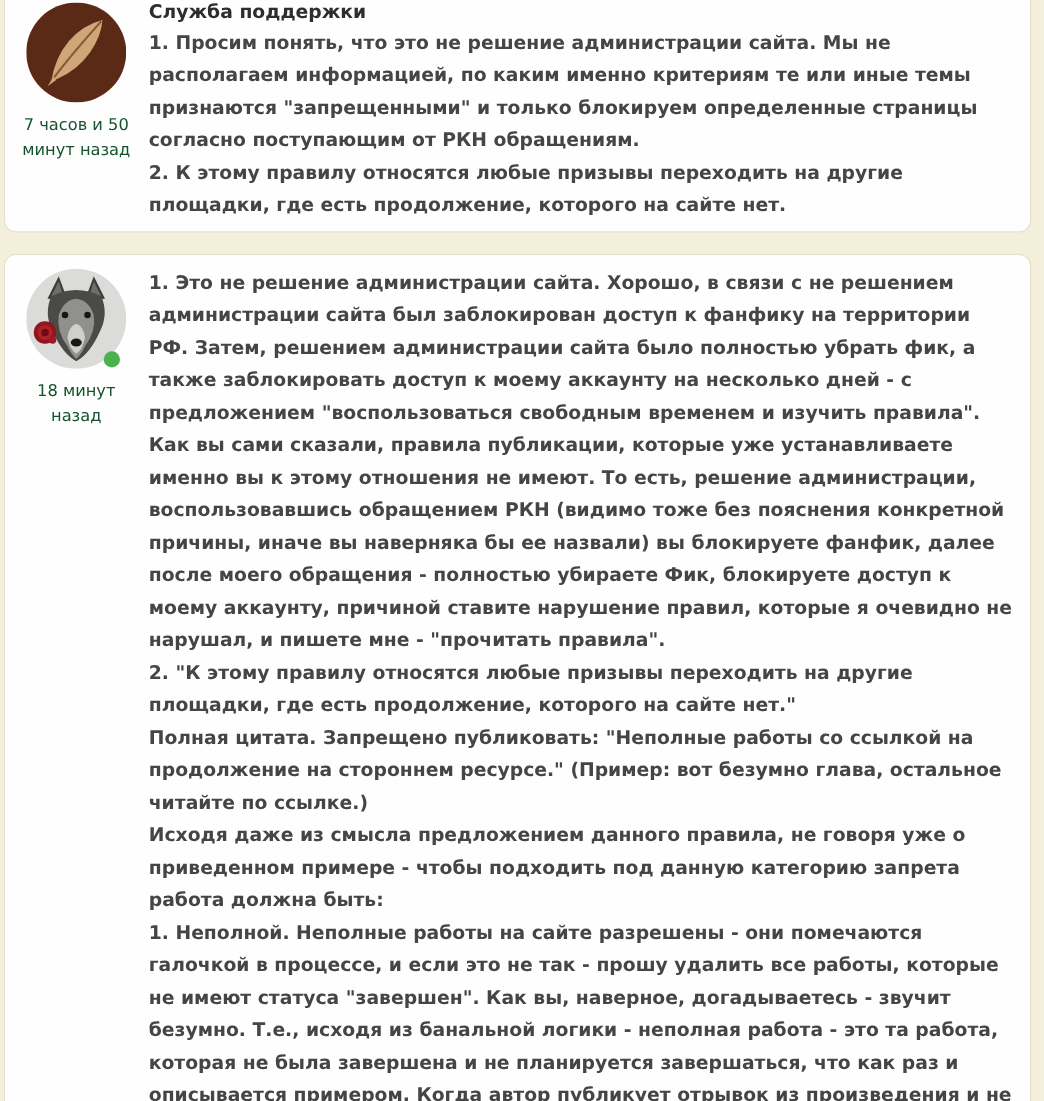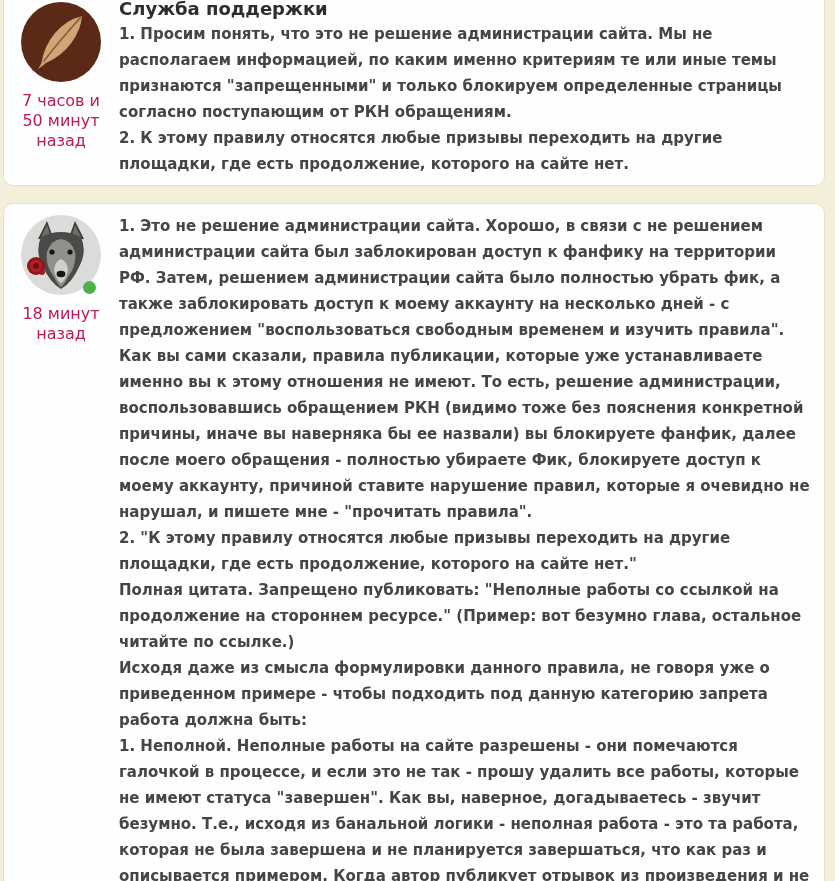--- a/index.html
+++ b/index.html
@@ -56,7 +56,7 @@
     line-height: 26px;
   }
   .author {
-    font-size: 18px;
+    font-size: 15px;
     line-height: 18px;
     font-weight: bold;
     color: #2d2d2d;

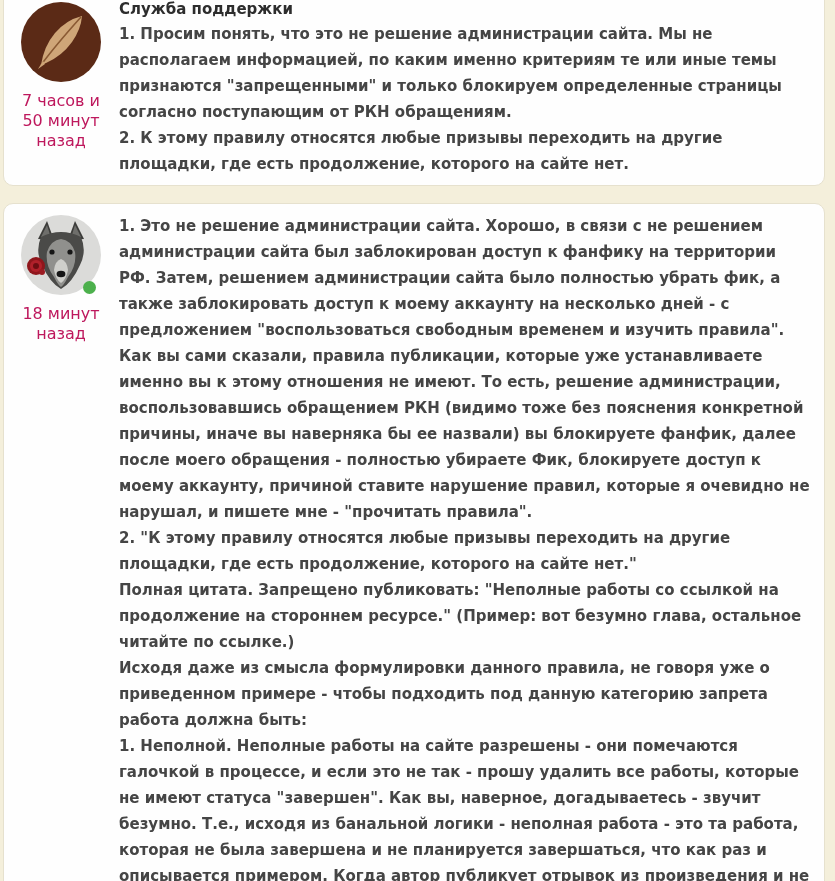--- a/index.html
+++ b/index.html
@@ -44,9 +44,9 @@
   }
   .timestamp {
     margin-top: 9px;
-    font-size: 16px;
+    font-size: 13px;
     line-height: 20px;
-    color: #be185d;
+    color: #14532d;
   }
   .msg-body {
     flex: 1 1 auto;

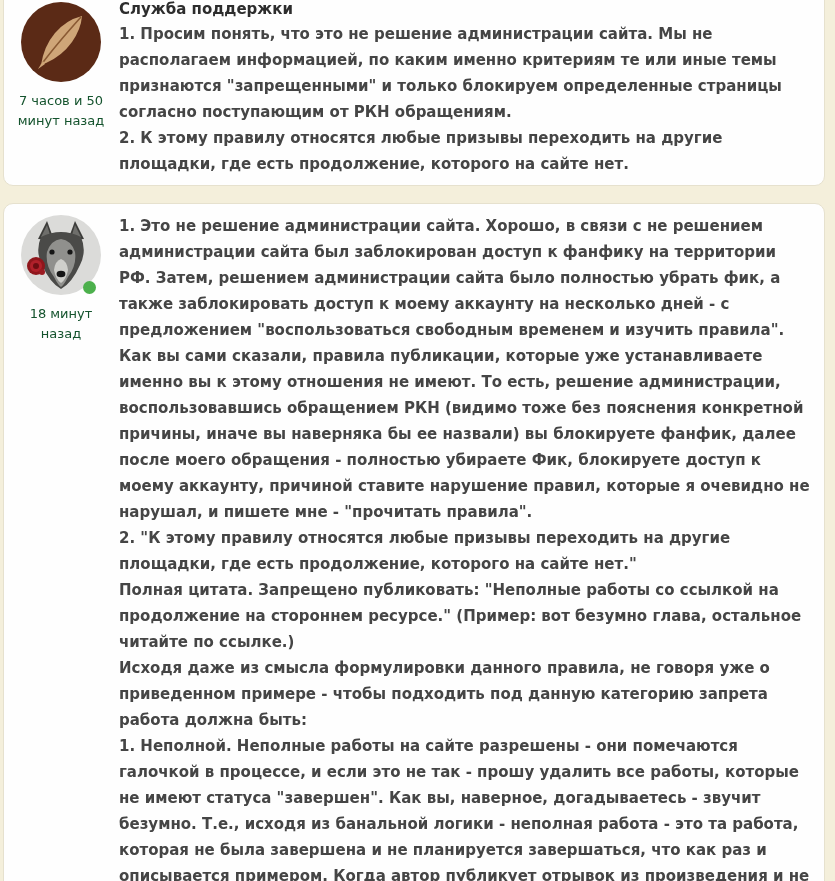--- a/index.html
+++ b/index.html
@@ -125,7 +125,7 @@
       <p>Как вы сами сказали, правила публикации, которые уже устанавливаете именно вы к этому отношения не имеют. То есть, решение администрации, воспользовавшись обращением РКН (видимо тоже без пояснения конкретной причины, иначе вы наверняка бы ее назвали) вы блокируете фанфик, далее после моего обращения - полностью убираете Фик, блокируете доступ к моему аккаунту, причиной ставите нарушение правил, которые я очевидно не нарушал, и пишете мне - "прочитать правила".</p>
       <p>2. "К этому правилу относятся любые призывы переходить на другие площадки, где есть продолжение, которого на сайте нет."</p>
       <p>Полная цитата. Запрещено публиковать: "Неполные работы со ссылкой на продолжение на стороннем ресурсе." (Пример: вот безумно глава, остальное читайте по ссылке.)</p>
-      <p>Исходя даже из смысла формулировки данного правила, не говоря уже о приведенном примере - чтобы подходить под данную категорию запрета работа должна быть:</p>
+      <p>Исходя даже из смысла предложением данного правила, не говоря уже о приведенном примере - чтобы подходить под данную категорию запрета работа должна быть:</p>
       <p>1. Неполной. Неполные работы на сайте разрешены - они помечаются галочкой в процессе, и если это не так - прошу удалить все работы, которые не имеют статуса "завершен". Как вы, наверное, догадываетесь - звучит безумно. Т.е., исходя из банальной логики - неполная работа - это та работа, которая не была завершена и не планируется завершаться, что как раз и описывается примером. Когда автор публикует отрывок из произведения и не собирается выкладывать его на сайте Фикбук. Это логично и понятно.</p>
 
     </div>

